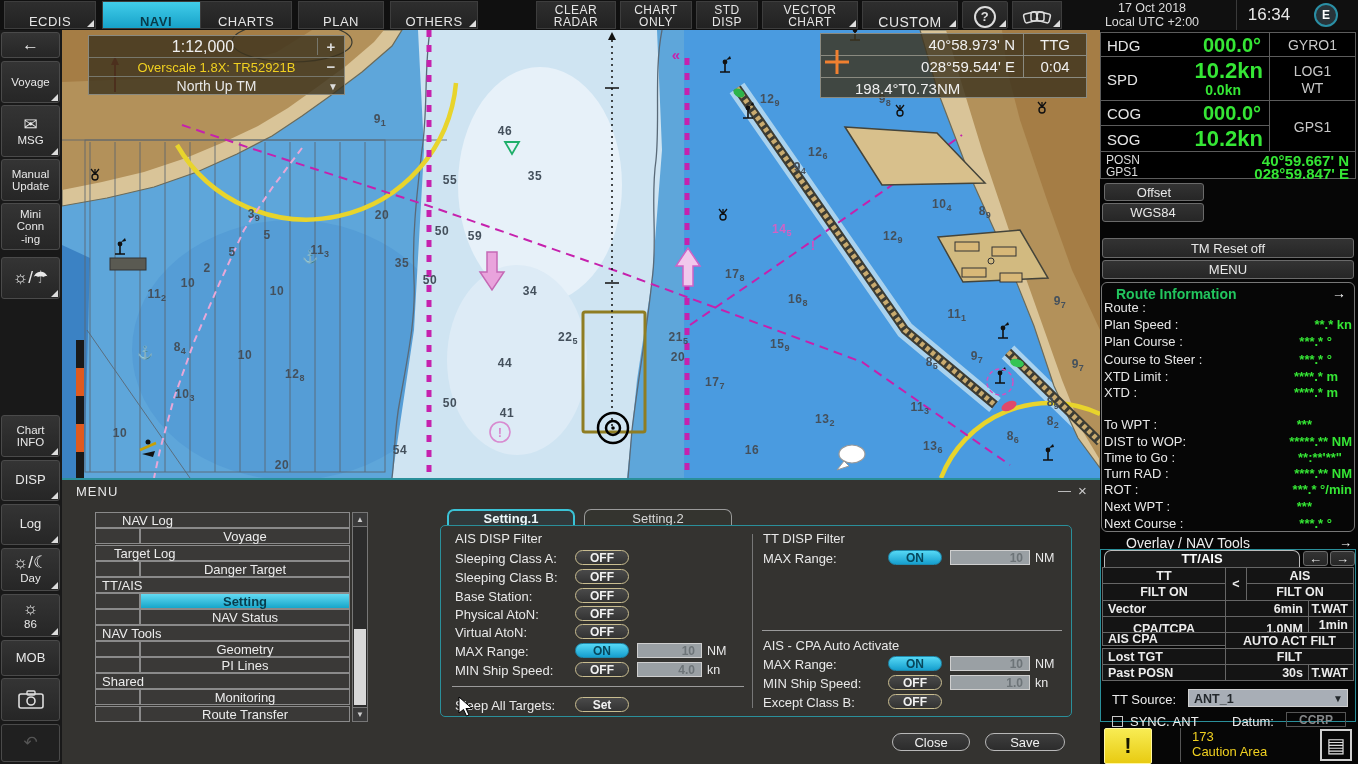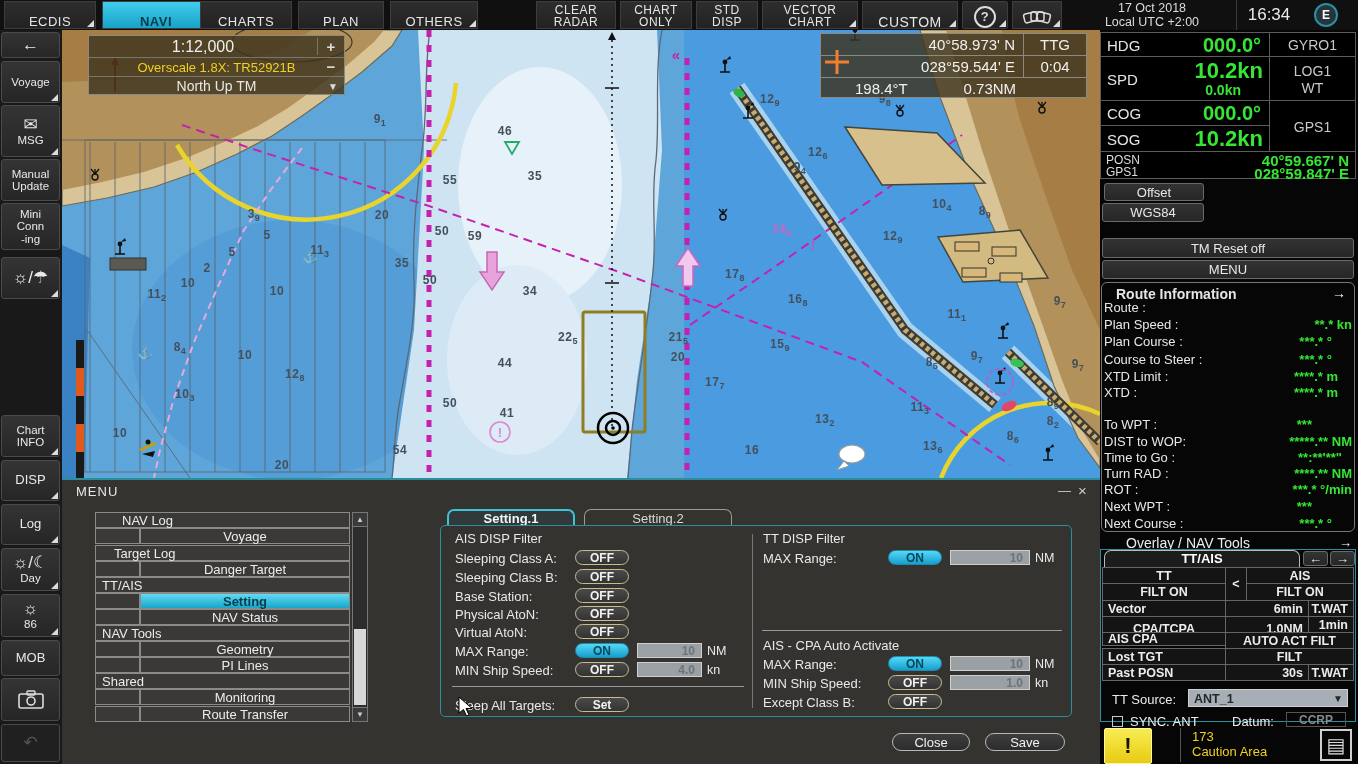--- a/index.html
+++ b/index.html
@@ -438,7 +438,7 @@
       </div>
       <div class="row">
         <span style="padding-left:34px">198.4°T</span>
-        <span style="flex:1;text-align:center;padding-right:14px">0.73NM</span>
+        <span style="flex:1;text-align:left;padding-right:14px">0.73NM</span>
       </div>
     </div>
   </div>

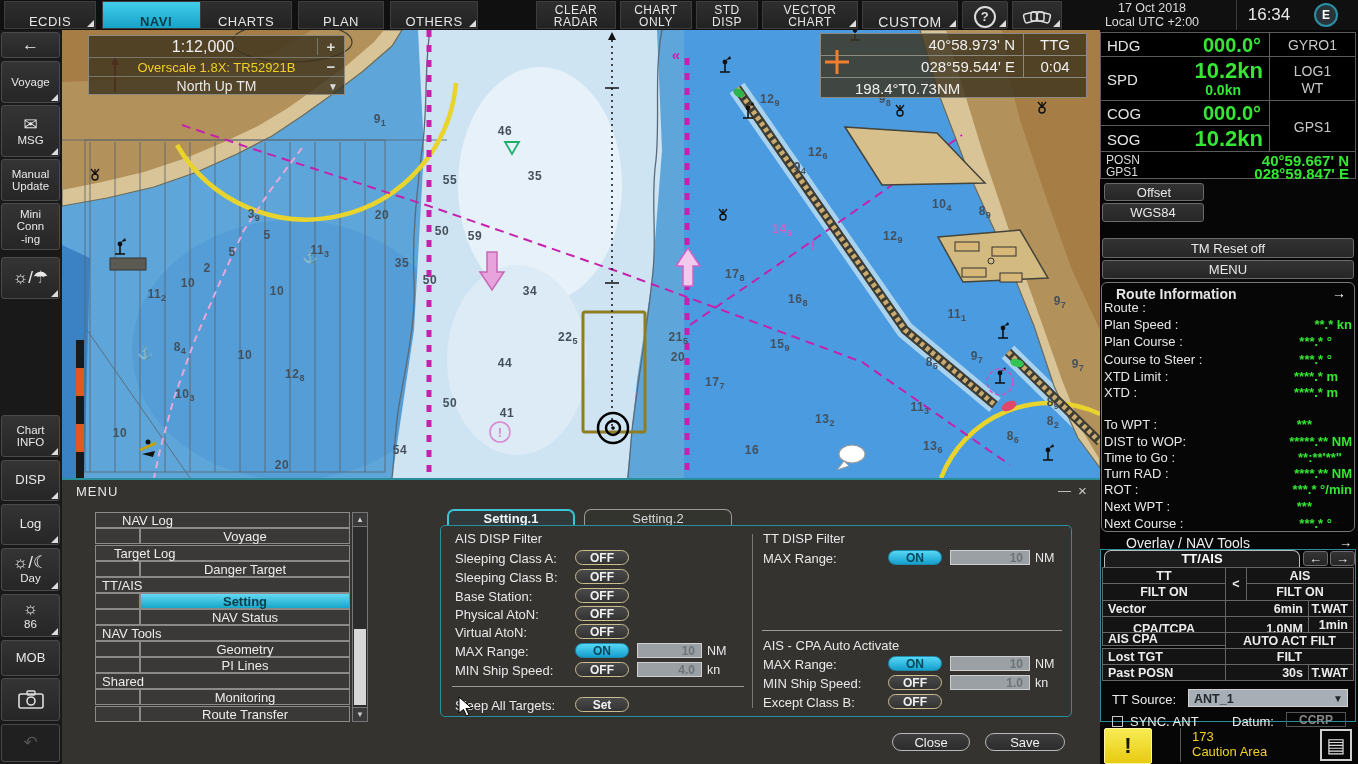--- a/index.html
+++ b/index.html
@@ -491,7 +491,7 @@
       </div>
 
     <div class="abs" style="left:1px;top:252px;width:254px;height:250px;border:1px solid #777;border-radius:6px;box-sizing:border-box">
-      <span class="abs" style="left:14px;top:3px;font-size:14px;font-weight:bold;color:#e5e5e5">Route Information</span>
+      <span class="abs" style="left:14px;top:3px;font-size:14px;font-weight:bold;color:#22c55e">Route Information</span>
       <span class="abs" style="right:8px;top:2px;font-size:14px;font-weight:bold;color:#fff">→</span>
     </div>
     <div class="rifield" style="top:270px">

